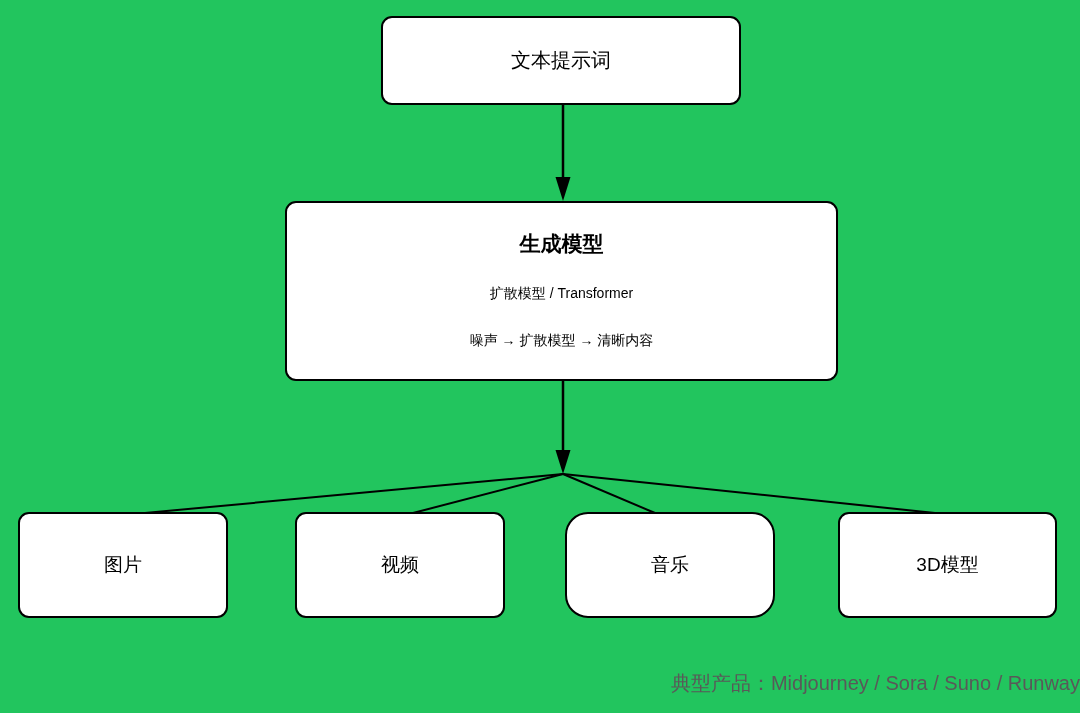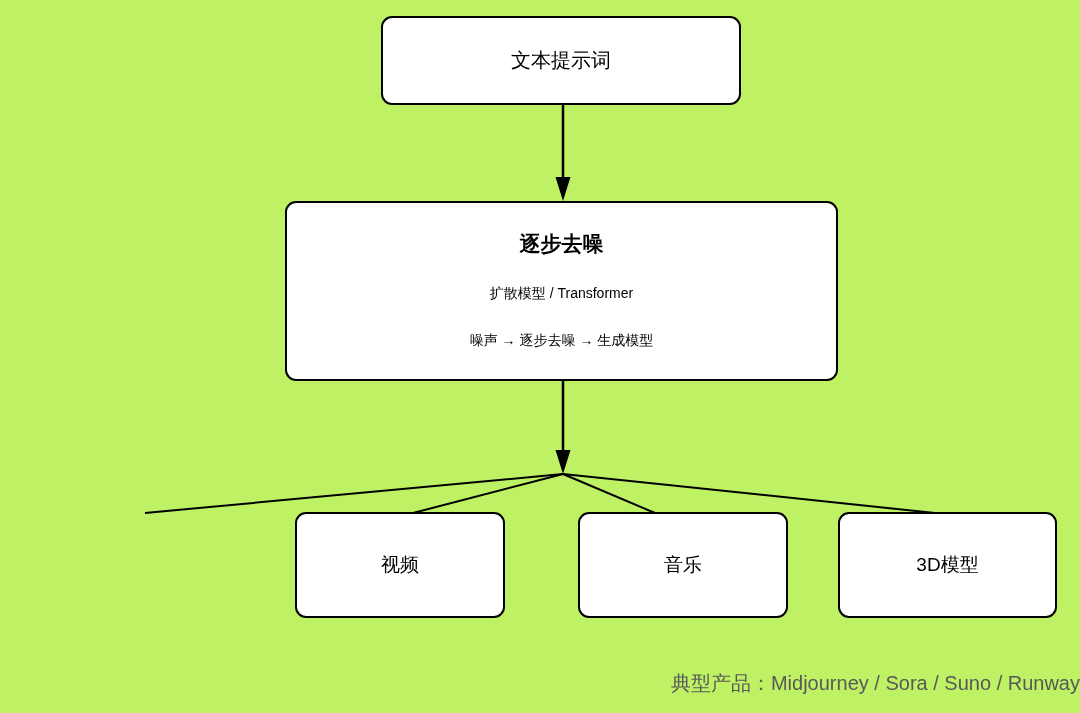--- a/index.html
+++ b/index.html
@@ -18,7 +18,7 @@
     position: relative;
     width: 1080px;
     height: 713px;
-    background: #bef264;
+    background: #22c55e;
   }
   .connectors {
     position: absolute;

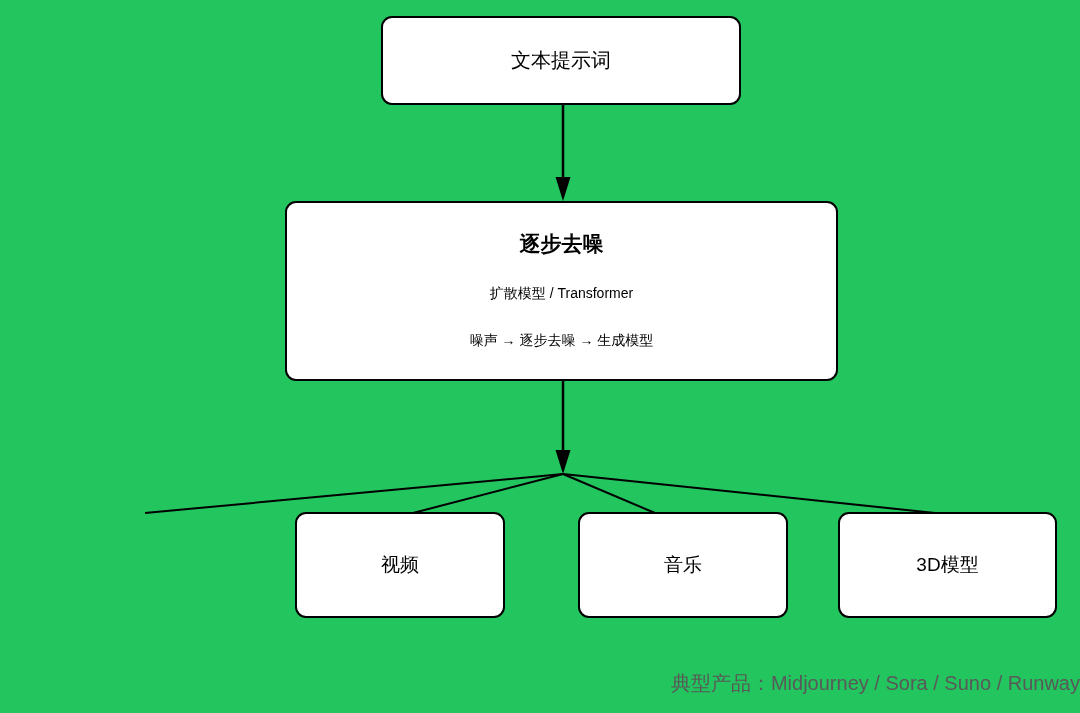--- a/index.html
+++ b/index.html
@@ -116,7 +116,7 @@
   </div>
 
   <div class="node node-model">
-    <div class="model-title">逐步去噪</div>
+    <div class="model-title">生成模型</div>
     <div class="model-line">扩散模型 / Transformer</div>
     <div class="model-line">噪声 → 逐步去噪 → 生成模型</div>
   </div>

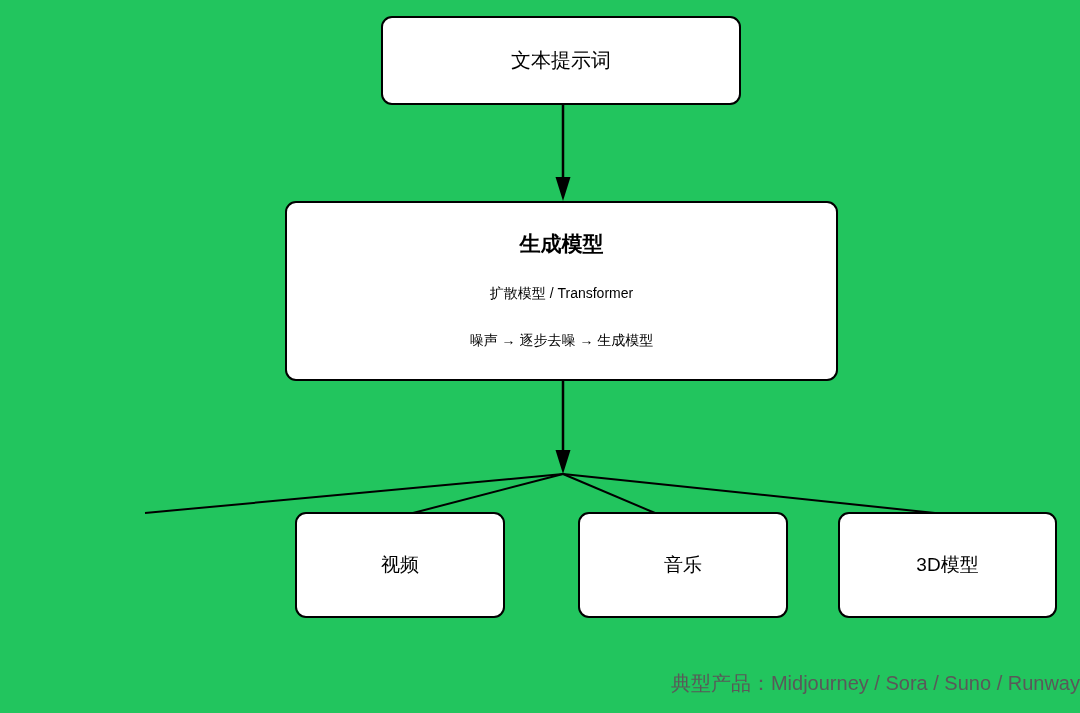--- a/index.html
+++ b/index.html
@@ -118,7 +118,7 @@
   <div class="node node-model">
     <div class="model-title">生成模型</div>
     <div class="model-line">扩散模型 / Transformer</div>
-    <div class="model-line">噪声 → 逐步去噪 → 生成模型</div>
+    <div class="model-line">噪声 → 扩散模型 → 清晰内容</div>
   </div>
 
 

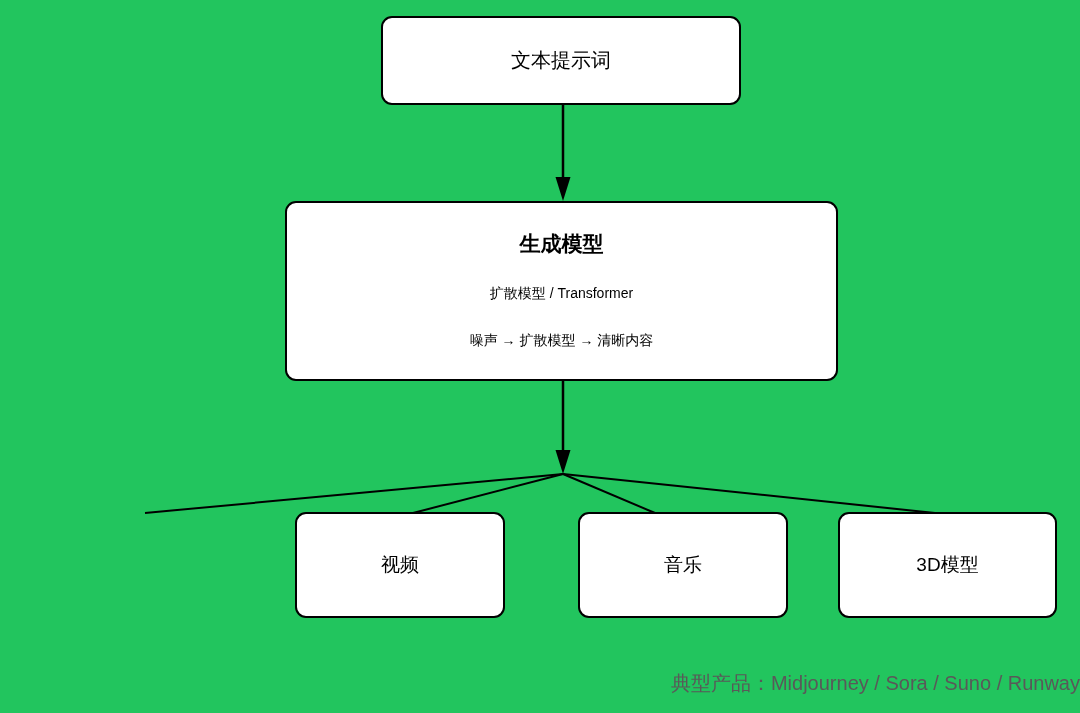--- a/index.html
+++ b/index.html
@@ -121,6 +121,9 @@
     <div class="model-line">噪声 → 扩散模型 → 清晰内容</div>
   </div>
 
+  <div class="node node-output node-output-1">
+    <span>图片</span>
+  </div>
 
   <div class="node node-output node-output-2">
     <span>视频</span>

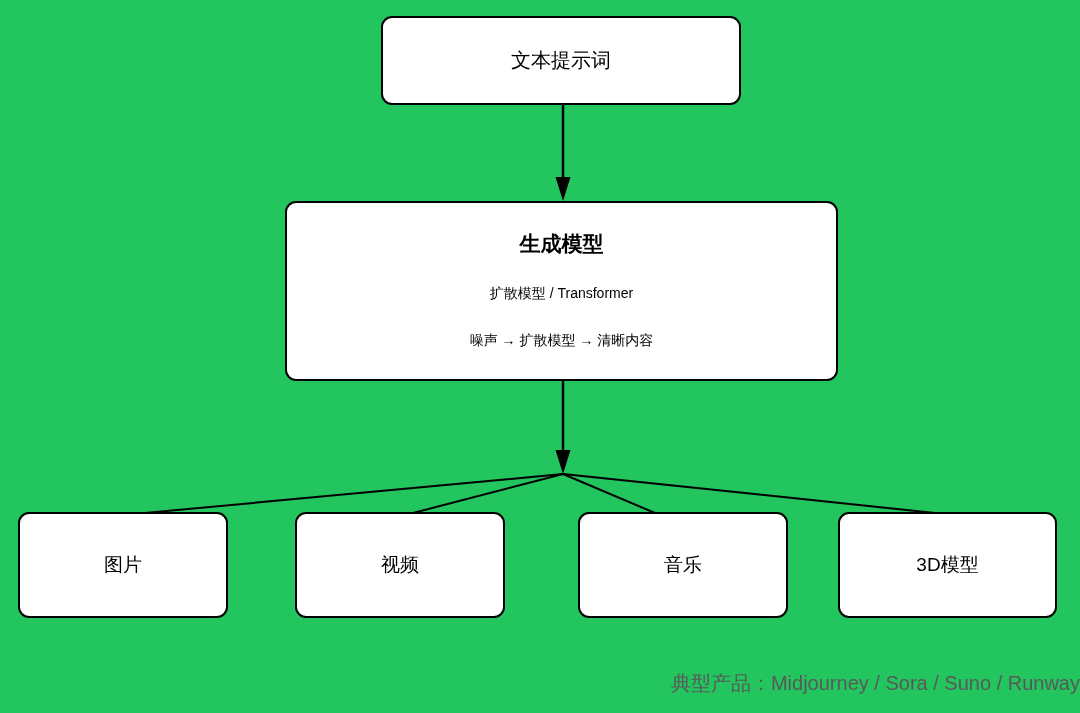--- a/index.html
+++ b/index.html
@@ -73,7 +73,7 @@
   }
   .node-output-1 { left: 18px; }
   .node-output-2 { left: 283px; margin-left: 12px; }
-  .node-output-3 { left: 578px; }
+  .node-output-3 { left: 565px; border-radius: 23px; }
   .node-output-4 { left: 838px; width: 219px; }
   .caption {
     position: absolute;

